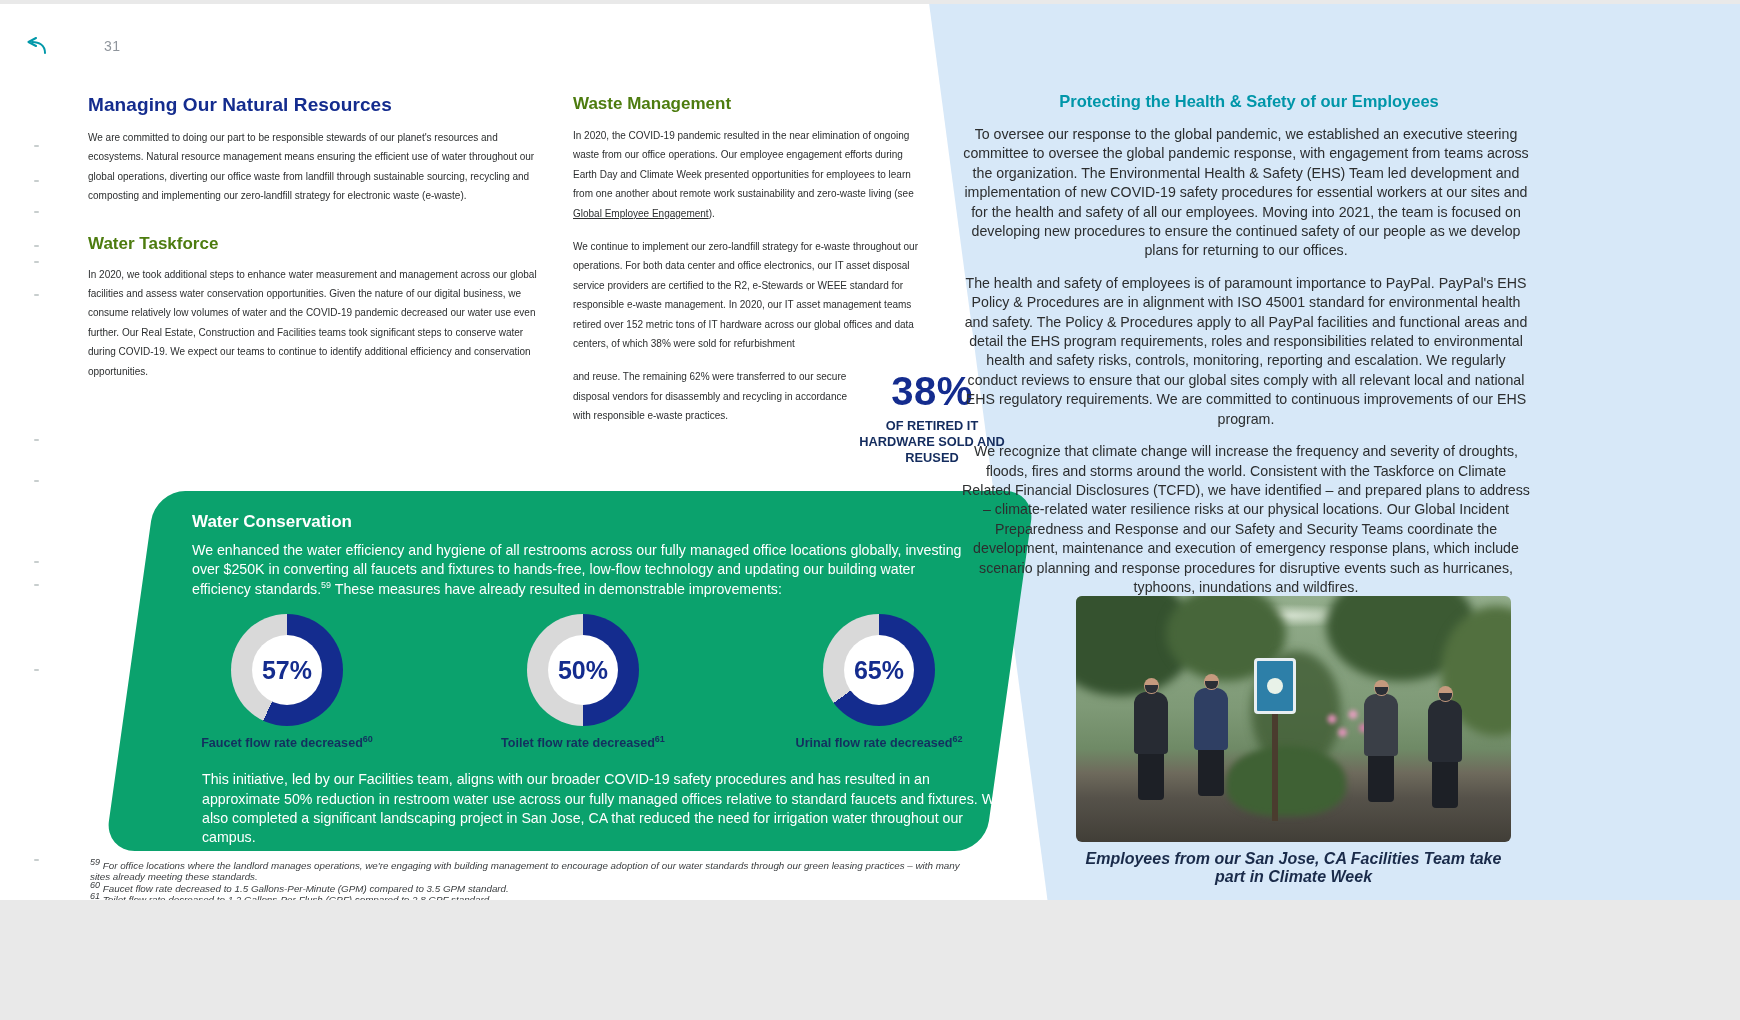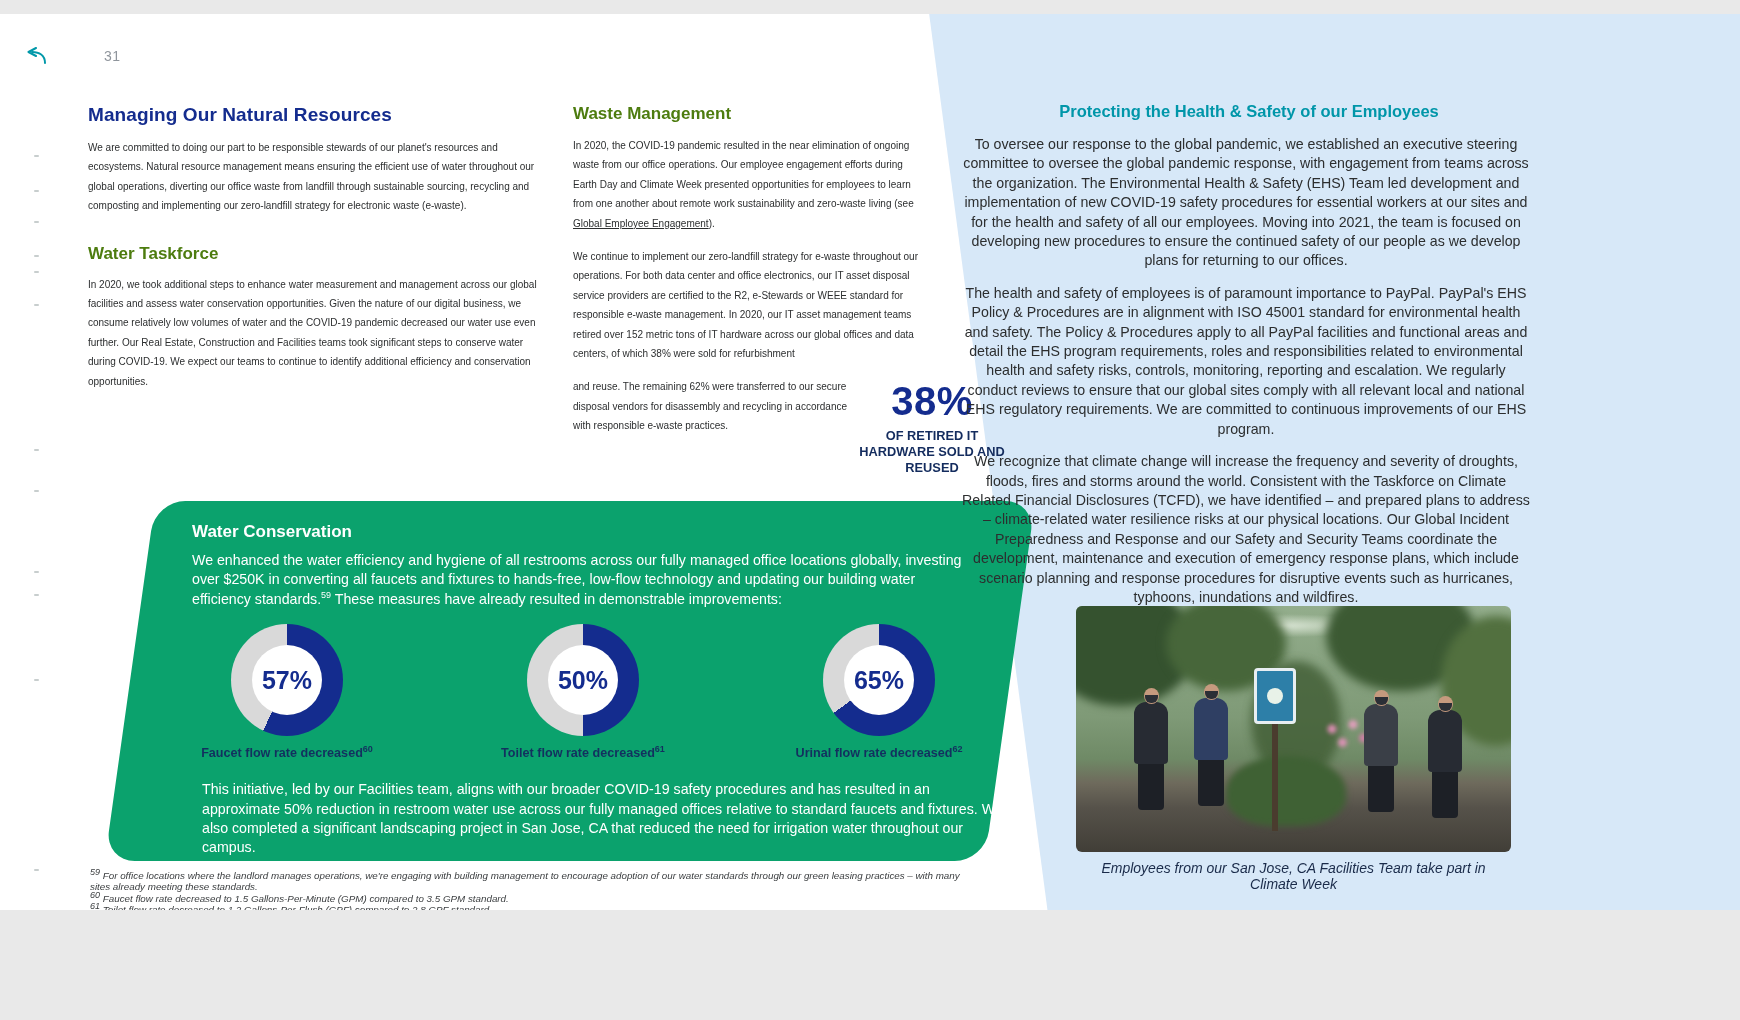--- a/index.html
+++ b/index.html
@@ -6,7 +6,7 @@
   html,body { background:#e9e9e9; }
   body { font-family:"Liberation Sans","DejaVu Sans",sans-serif; }
   .page {
-    position:relative; width:1740px; height:896px; margin:14px auto;
+    position:relative; width:1740px; height:896px; margin:4px auto;
     background:#ffffff; overflow:hidden; color:#2c2e2f;
   }
   

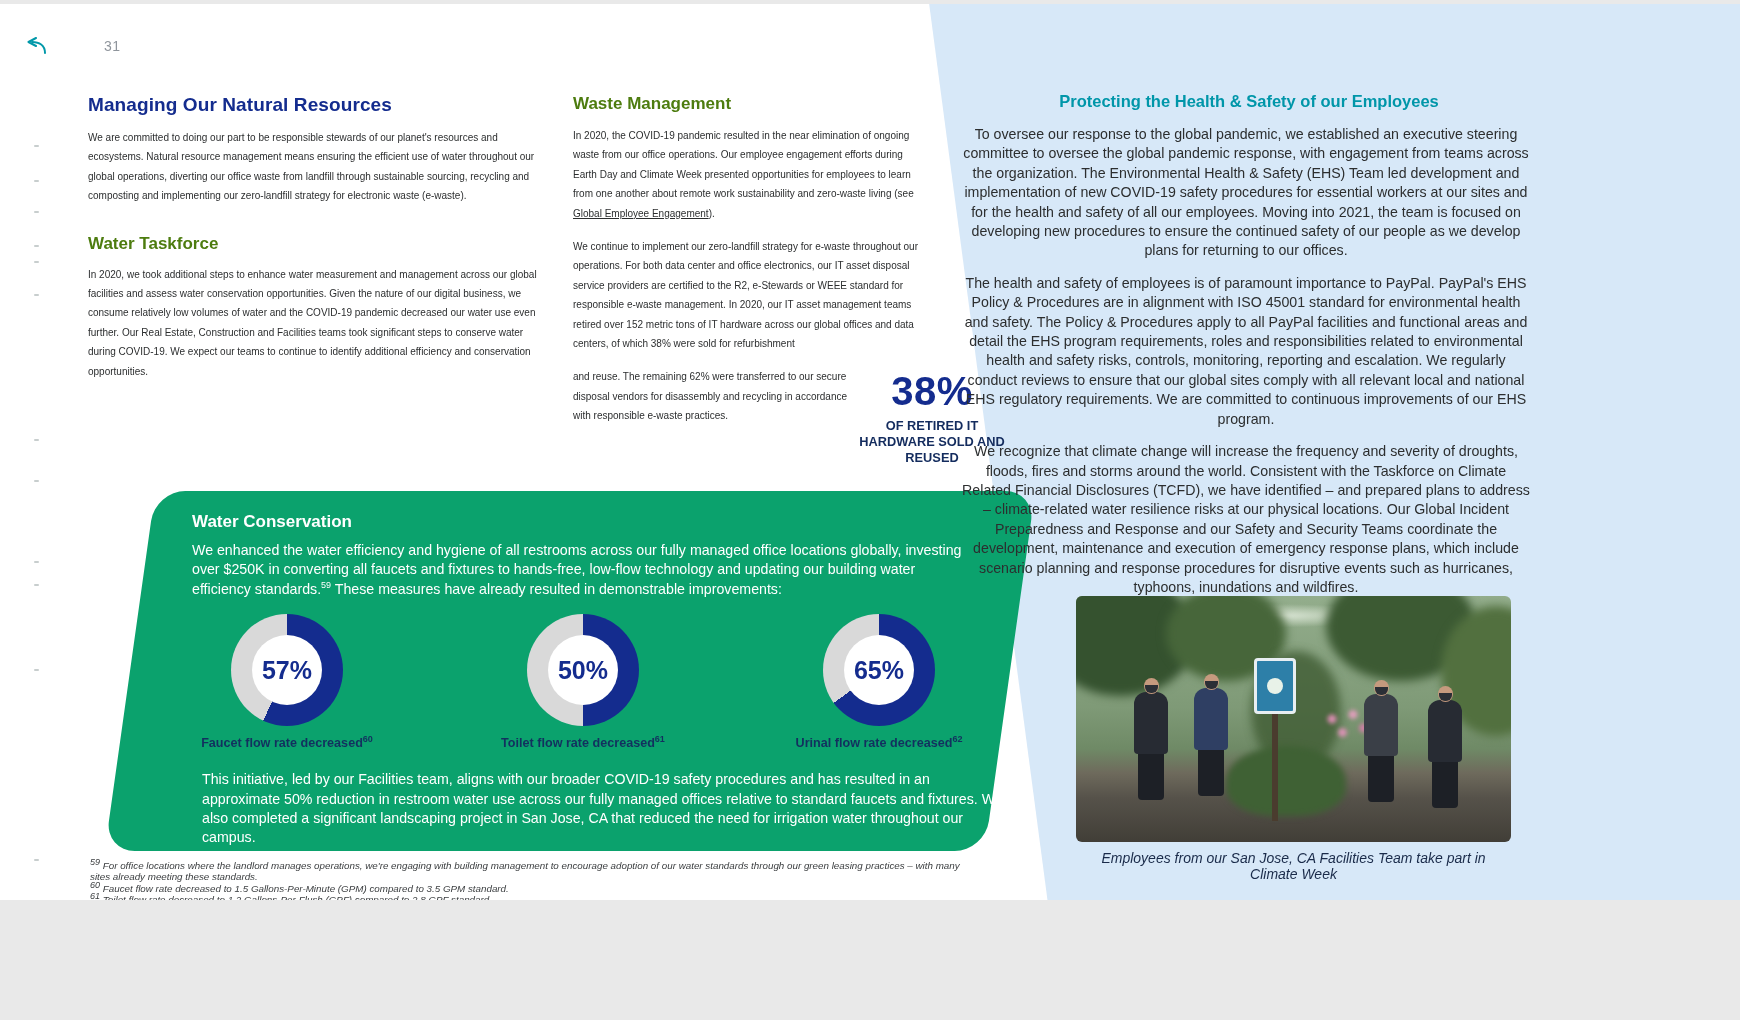--- a/index.html
+++ b/index.html
@@ -108,7 +108,7 @@
   .person.navy .torso { background:#2f3f63; }
   .person.grey .torso { background:#3a3f47; }
   .photo-caption { position:absolute; left:1076px; top:846px; width:435px; text-align:center;
-                   font-size:14px; font-style:italic; font-weight:400; color:#1a2b4a; }
+                   font-size:16px; font-style:italic; font-weight:700; color:#1a2b4a; }
 </style>
 </head>
 <body>

